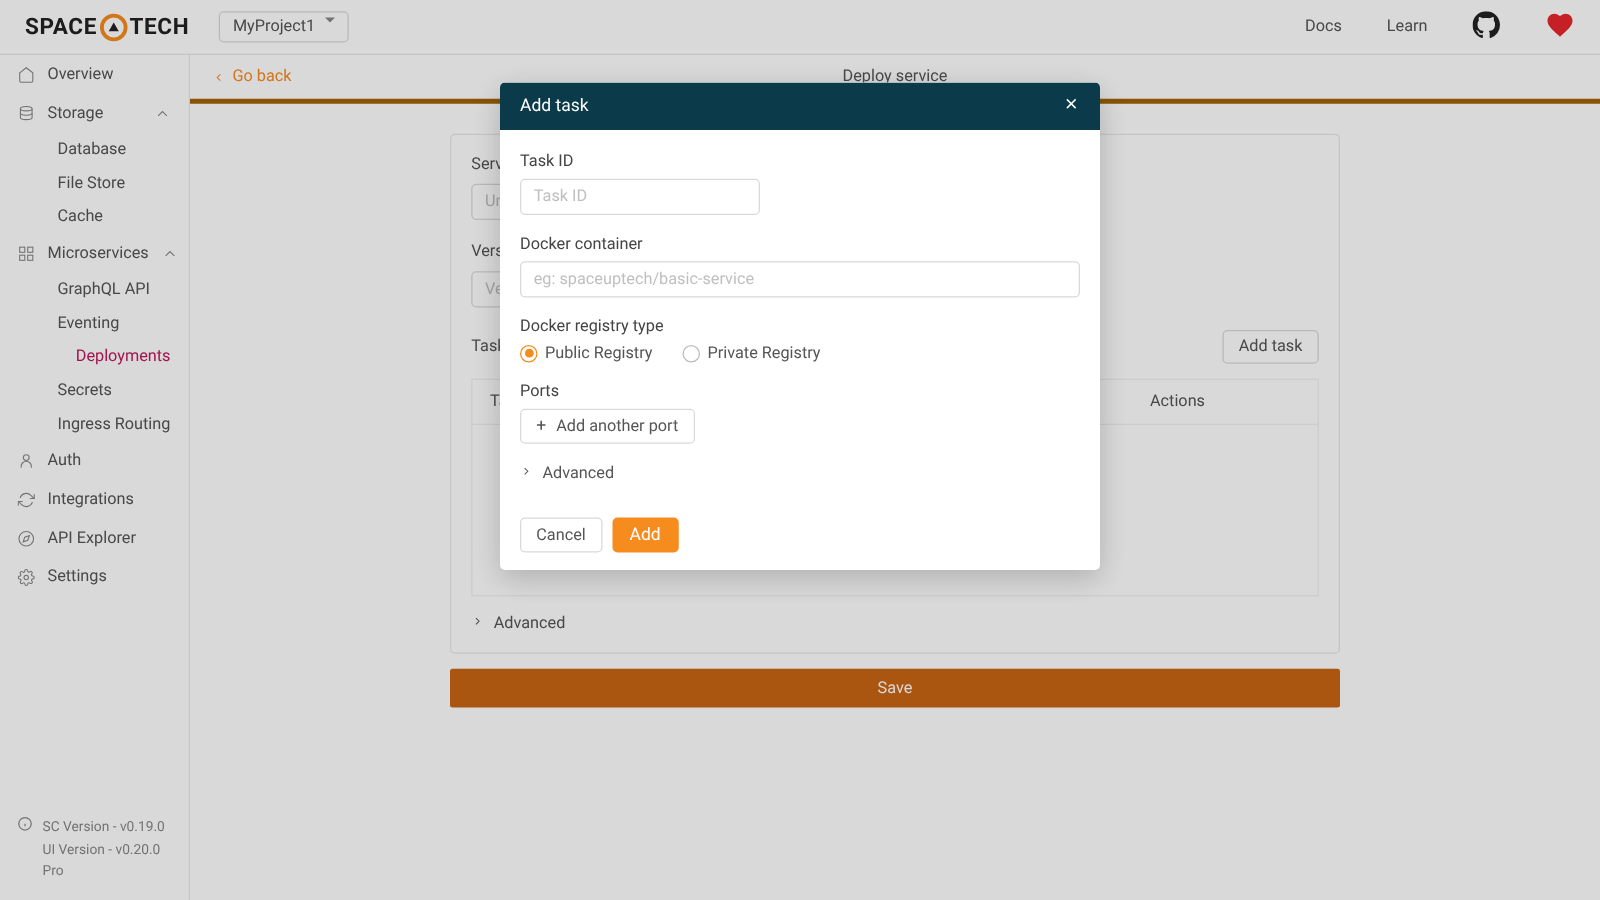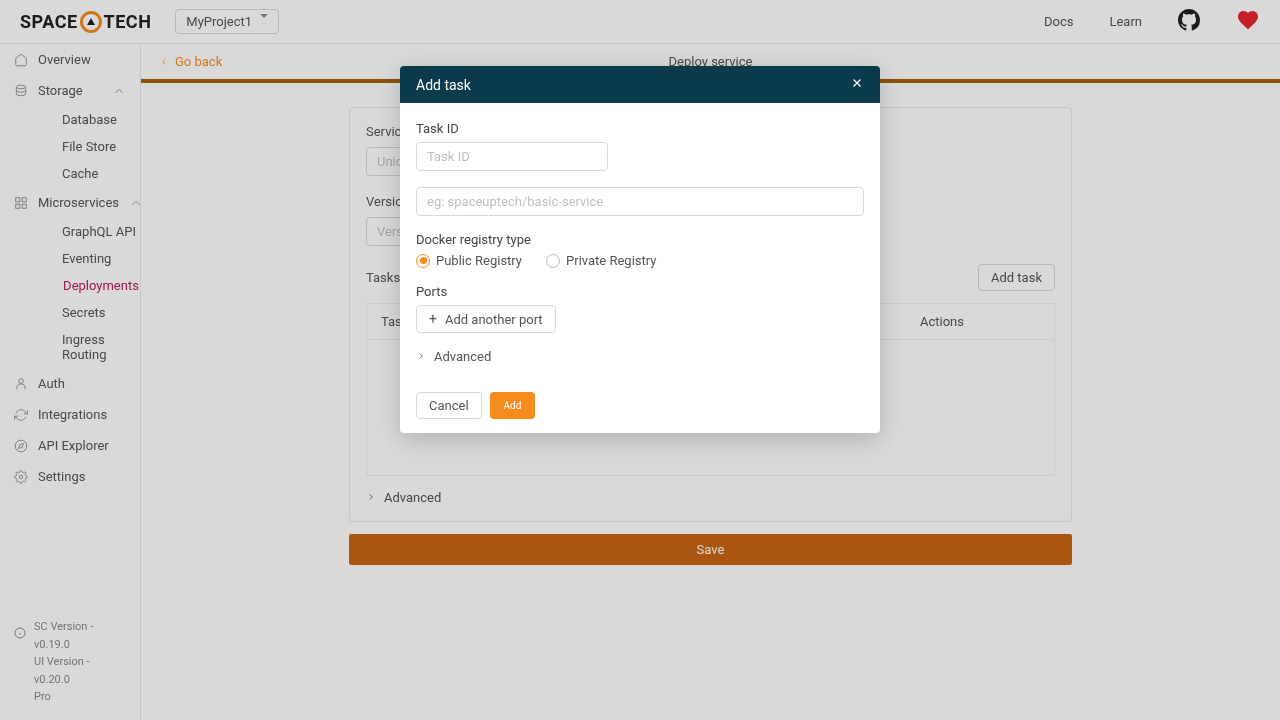--- a/index.html
+++ b/index.html
@@ -18,7 +18,7 @@
 .heart-icon svg { width: 24px; height: 24px; fill: #e8262c; }
 
 .body-area { display: flex; height: calc(720px - 44px); }
-.sidebar { width: 141px; border-right: 1px solid #e8e8e8; display: flex; flex-direction: column; font-size: 13px; color: #555; }
+.sidebar { width: 152px; border-right: 1px solid #e8e8e8; display: flex; flex-direction: column; font-size: 13px; color: #555; }
 .sidebar-top { flex: 1; overflow-y: auto; }
 .sidebar-item { display: flex; align-items: center; padding: 8px 14px; cursor: pointer; gap: 10px; }
 .sidebar-sub { padding-left: 62px; padding-top: 6px; padding-bottom: 6px; cursor: pointer; }

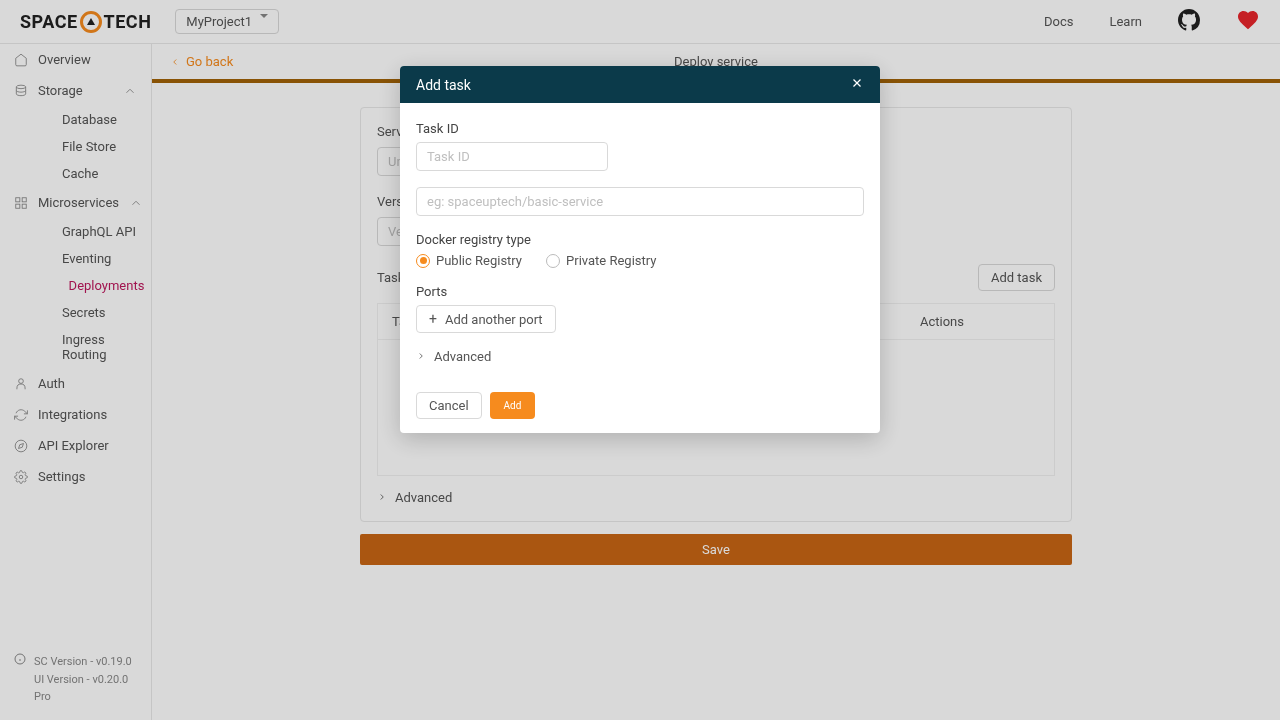--- a/index.html
+++ b/index.html
@@ -21,7 +21,7 @@
 .sidebar { width: 152px; border-right: 1px solid #e8e8e8; display: flex; flex-direction: column; font-size: 13px; color: #555; }
 .sidebar-top { flex: 1; overflow-y: auto; }
 .sidebar-item { display: flex; align-items: center; padding: 8px 14px; cursor: pointer; gap: 10px; }
-.sidebar-sub { padding-left: 62px; padding-top: 6px; padding-bottom: 6px; cursor: pointer; }
+.sidebar-sub { padding-left: 46px; padding-top: 6px; padding-bottom: 6px; cursor: pointer; }
 .sidebar-sub.active { color: #be185d; text-align: center; }
 .sidebar-icon { width: 14px; height: 14px; display: inline-flex; align-items: center; justify-content: center; color: #888; }
 .sidebar-icon svg { width: 14px; height: 14px; stroke: #888; fill: none; stroke-width: 1.5; }

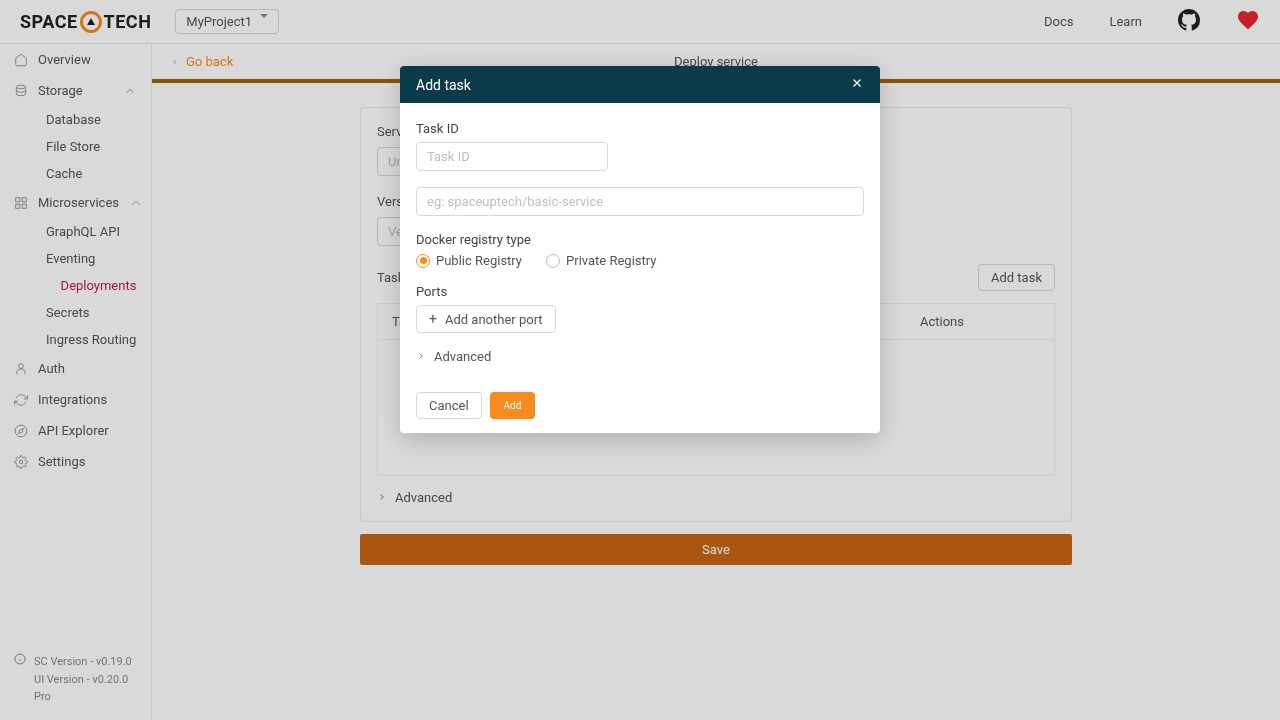--- a/index.html
+++ b/index.html
@@ -281,6 +281,7 @@
         <input class="text-input input-short" placeholder="Task ID" style="">
       </div>
       <div class="form-row">
+        <div class="form-label">Docker container</div>
         <input class="text-input input-full" placeholder="eg: spaceuptech/basic-service" style="">
       </div>
       <div class="form-row">

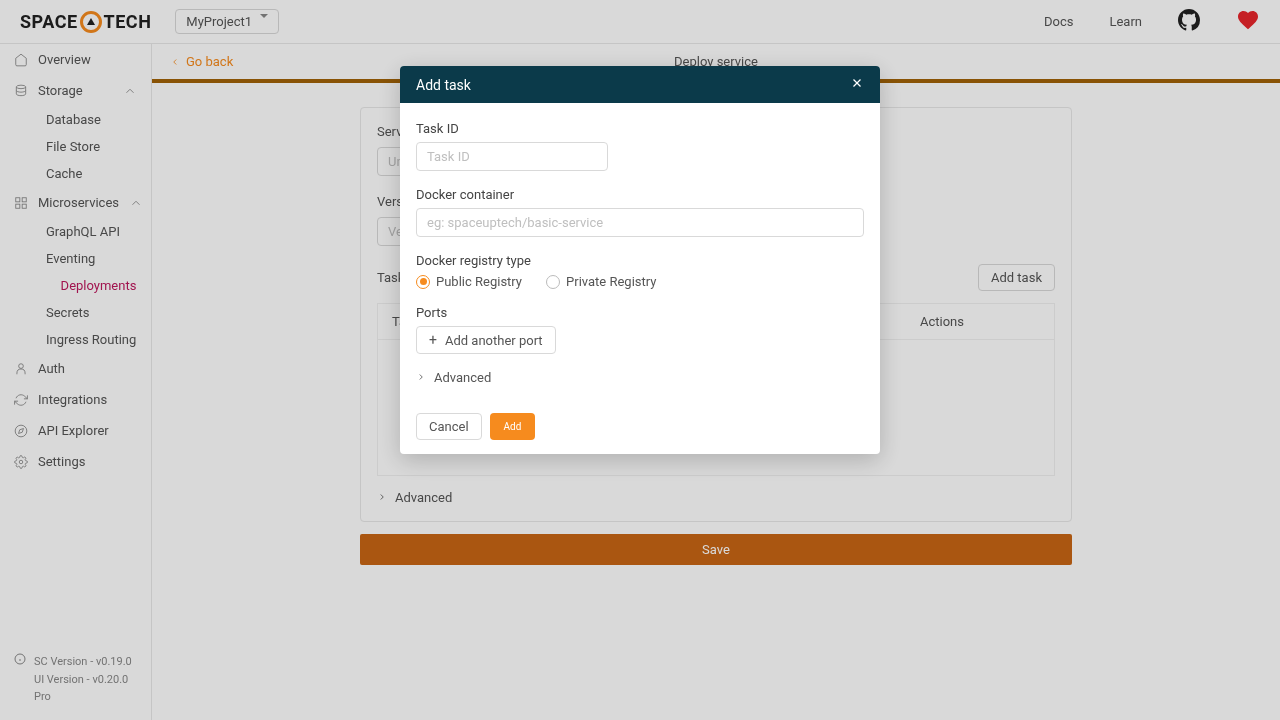--- a/index.html
+++ b/index.html
@@ -75,7 +75,7 @@
 .add-port-btn { border: 1px solid #d9d9d9; background: #fff; border-radius: 4px; padding: 5px 12px; font-size: 13px; color: #555; display: inline-flex; align-items: center; gap: 8px; cursor: pointer; }
 .plus-icon { font-size: 14px; color: #555; }
 .modal-footer { display: flex; justify-content: flex-start; gap: 8px; padding: 10px 16px 14px 16px; }
-.btn-primary { background: #f68b1e; color: #fff; border: none; border-radius: 4px; padding: 6px 14px; font-size: 10px; cursor: pointer; }
+.btn-primary { background: #f68b1e; color: #fff; border: none; border-radius: 4px; padding: 6px 14px; font-size: 14px; cursor: pointer; }
 </style>
 </head>
 <body>

